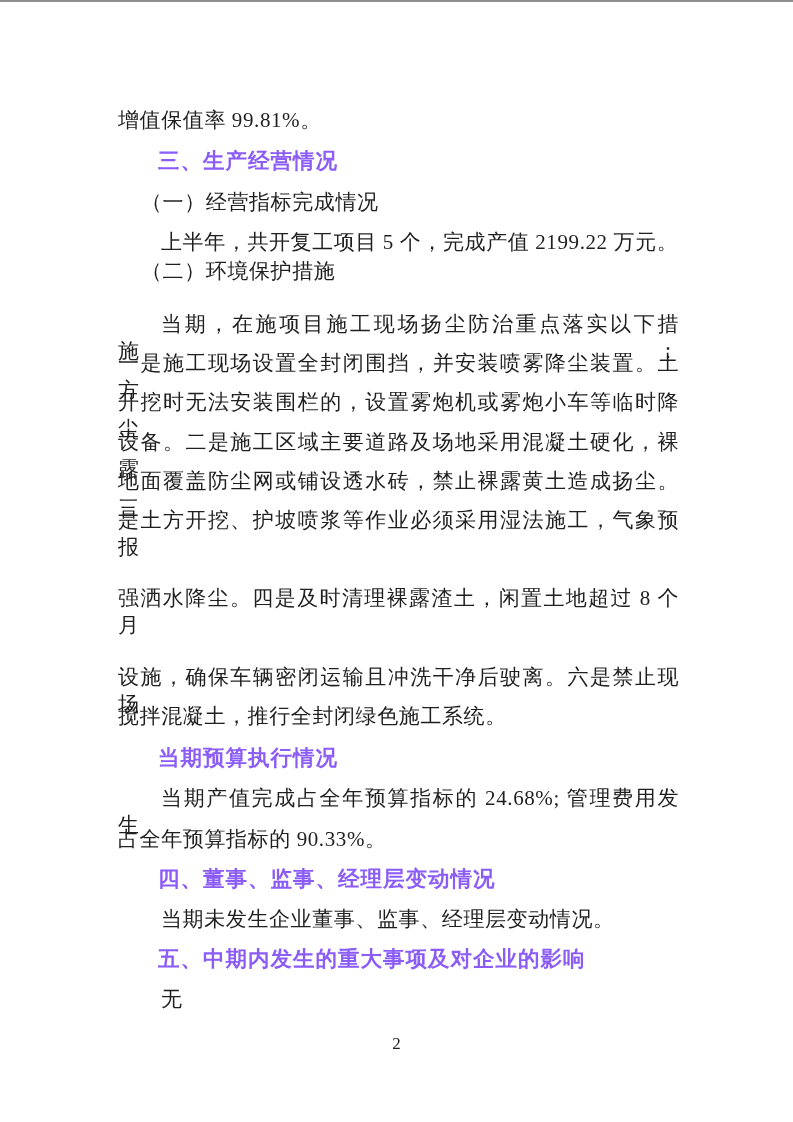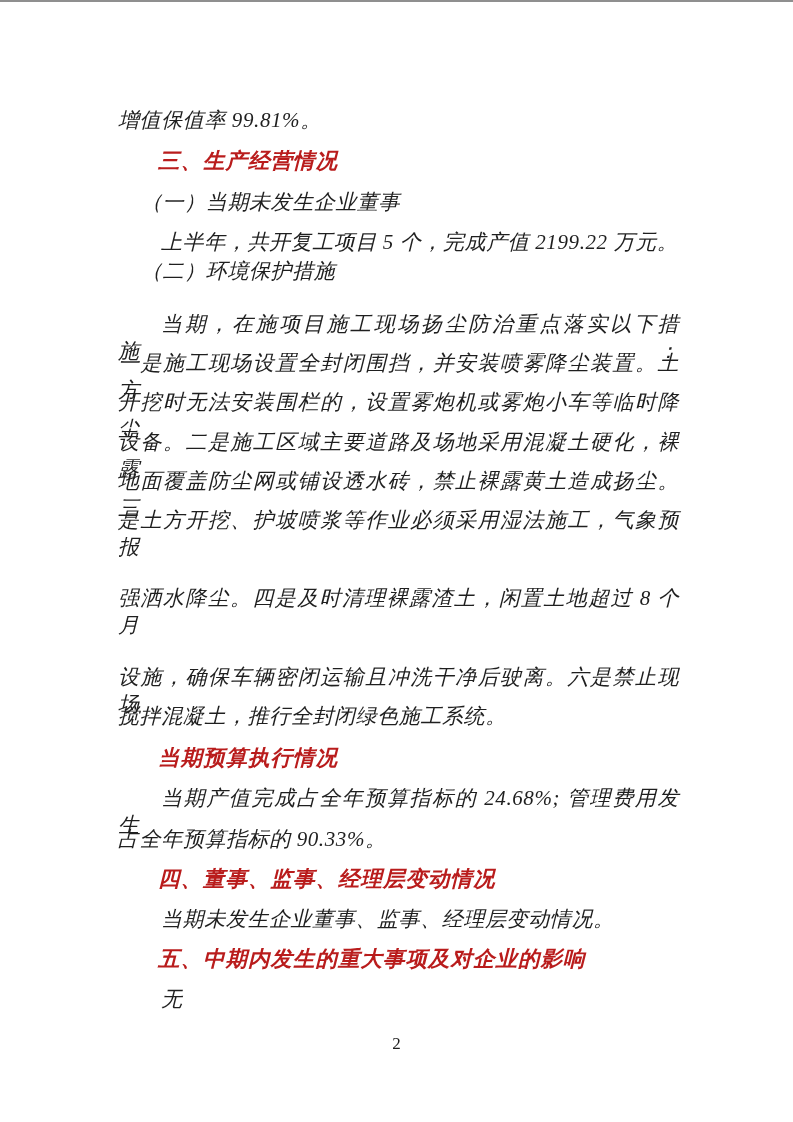--- a/index.html
+++ b/index.html
@@ -28,7 +28,6 @@
     top: 0;
     width: 561px;
     height: 1103px;
-    font-style: italic;
   }
   .line {
     position: absolute;

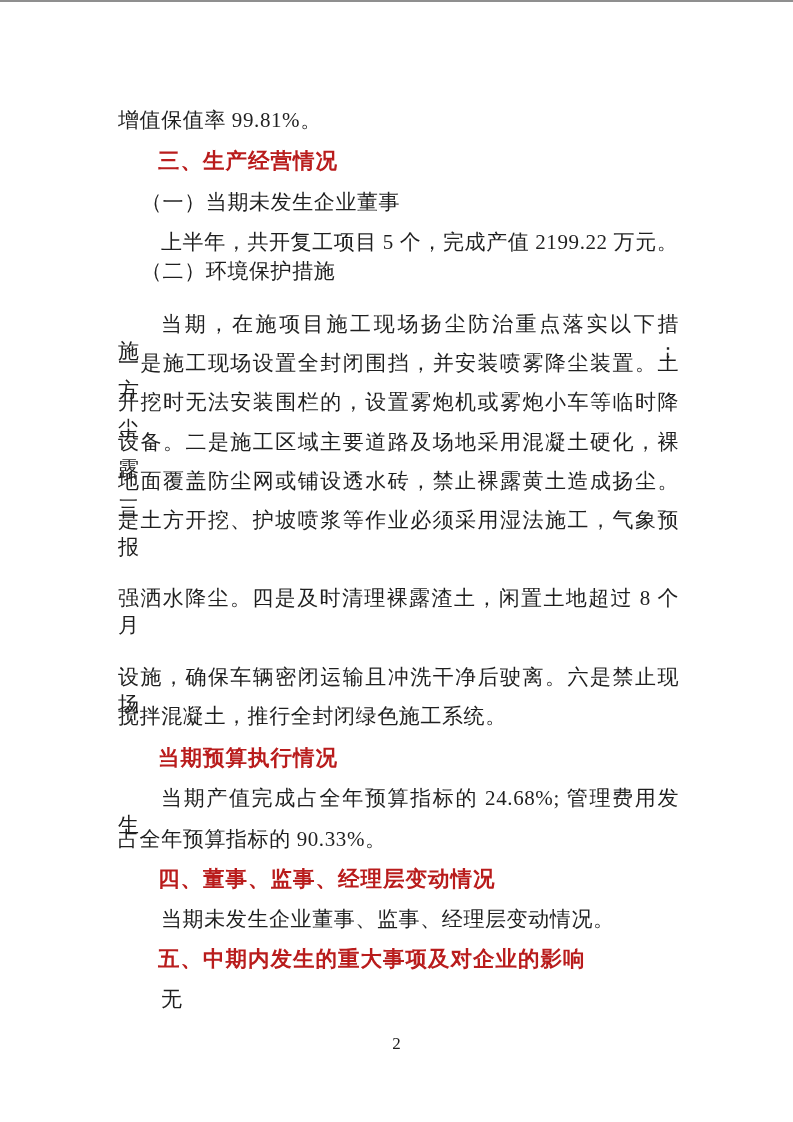--- a/index.html
+++ b/index.html
@@ -47,7 +47,7 @@
     font-weight: bold;
     font-size: 21.5px;
     letter-spacing: 1px;
-    color: #b91c1c;
+    color: #8b5cf6;
   }
   .ind2 { text-indent: 43px; }      
   .ind-sub { text-indent: 23px; }   

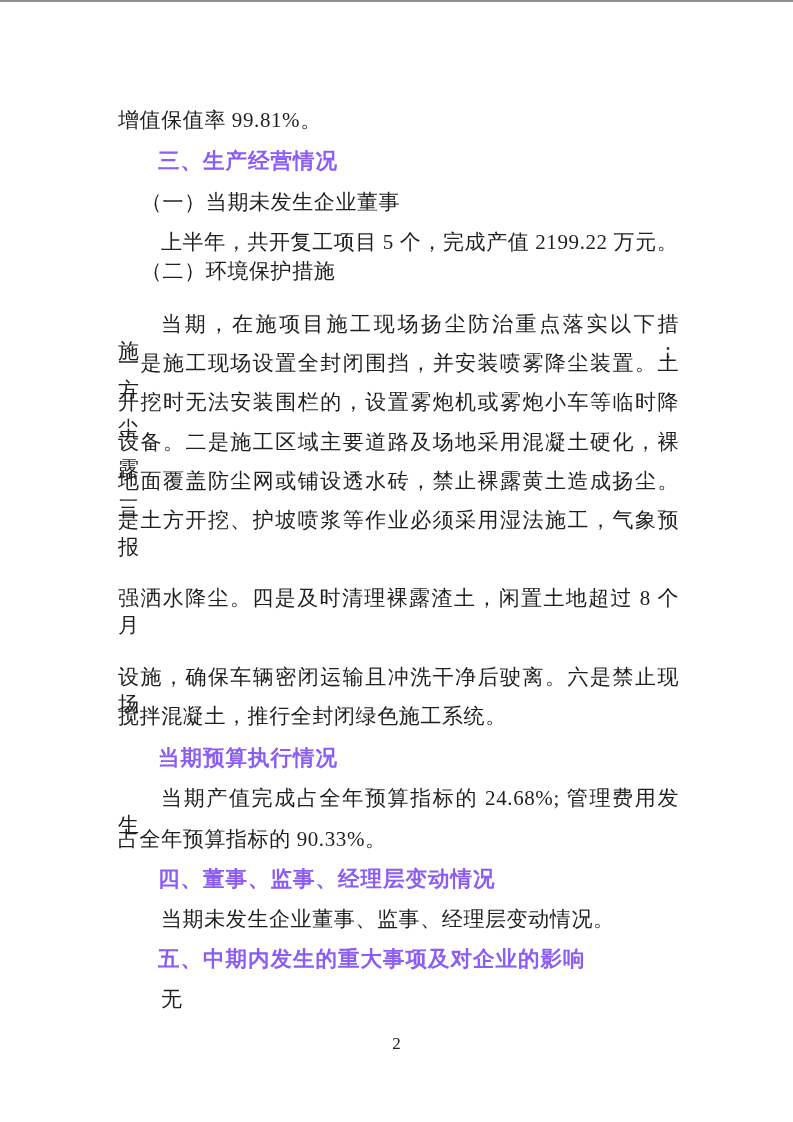--- a/index.html
+++ b/index.html
@@ -77,7 +77,7 @@
   <div class="text-block">
     <div class="line body-text" style="top:107px">增值保值率 99.81%。</div>
     <div class="line heading ind-h" style="top:148px">三、生产经营情况</div>
-    <div class="line body-text ind-sub" style="top:189px">（一）当期未发生企业董事</div>
+    <div class="line body-text ind-sub" style="top:189px">（一）经营指标完成情况</div>
     <div class="line body-text ind2" style="top:229px">上半年，共开复工项目 5 个，完成产值 2199.22 万元。</div>
     <div class="line body-text ind-sub" style="top:258px">（二）环境保护措施</div>
     <div class="line body-text ind2 just" style="top:311px">当期，在施项目施工现场扬尘防治重点落实以下措施：</div>

